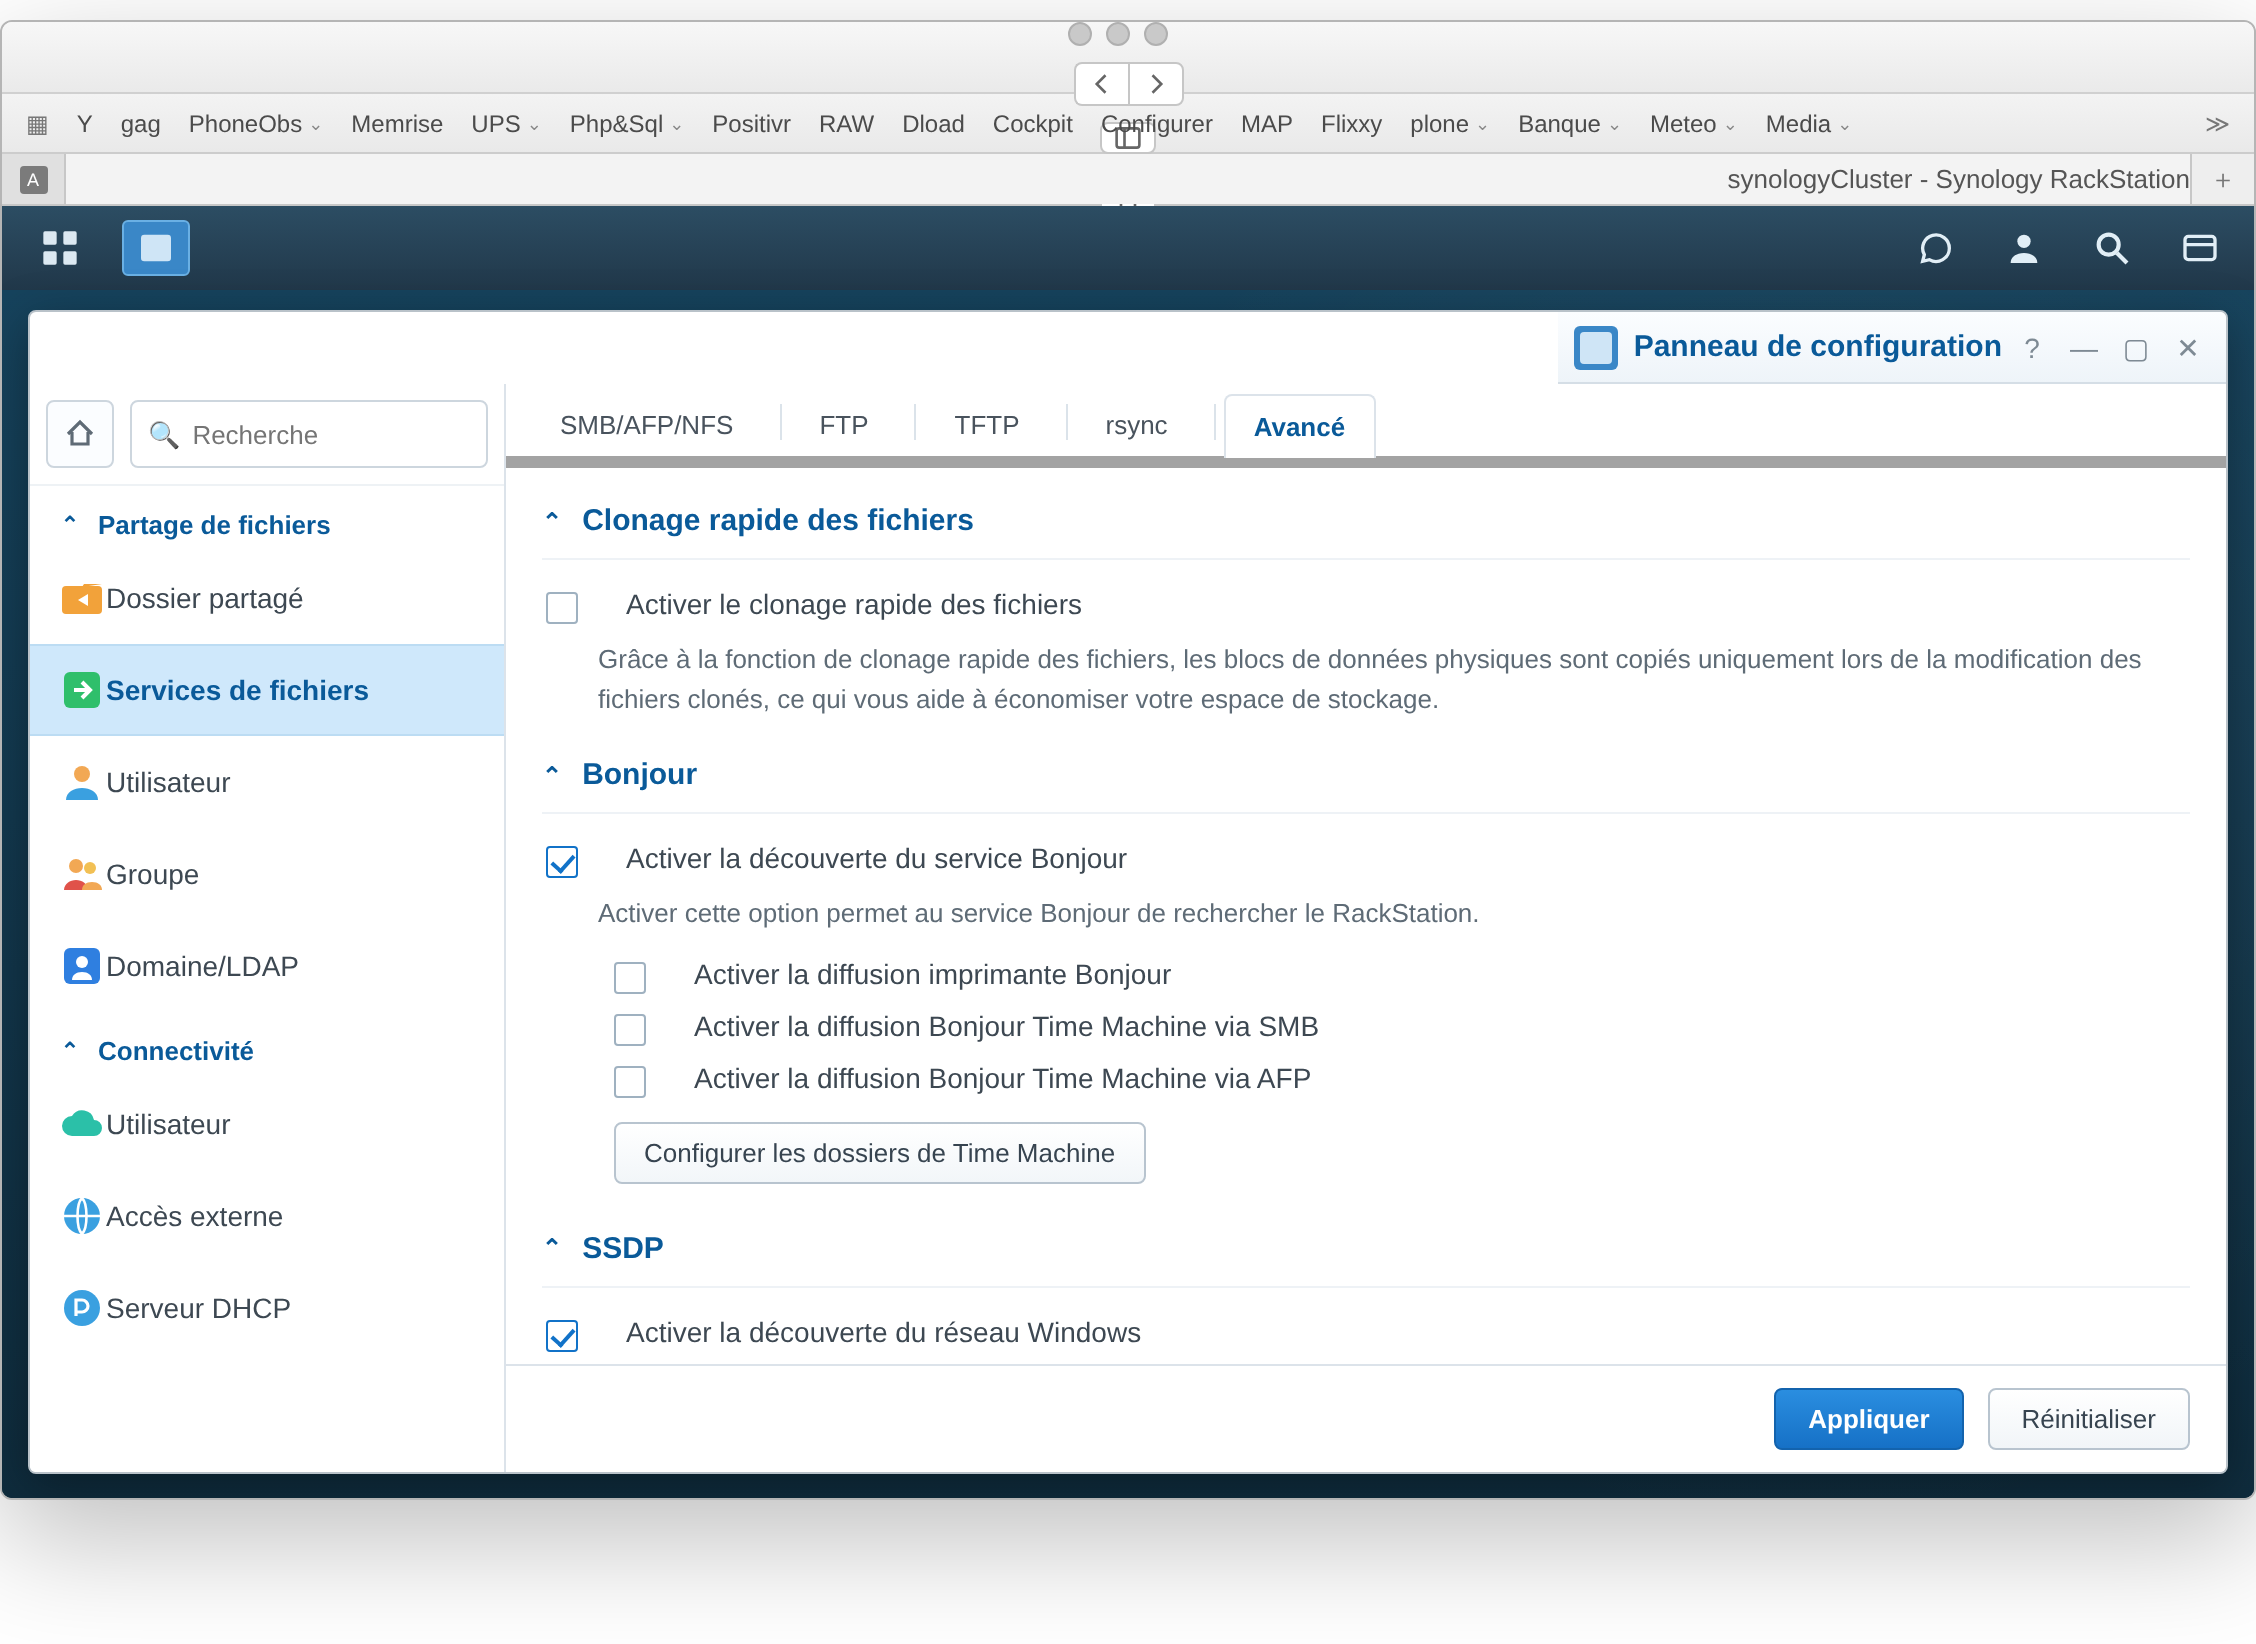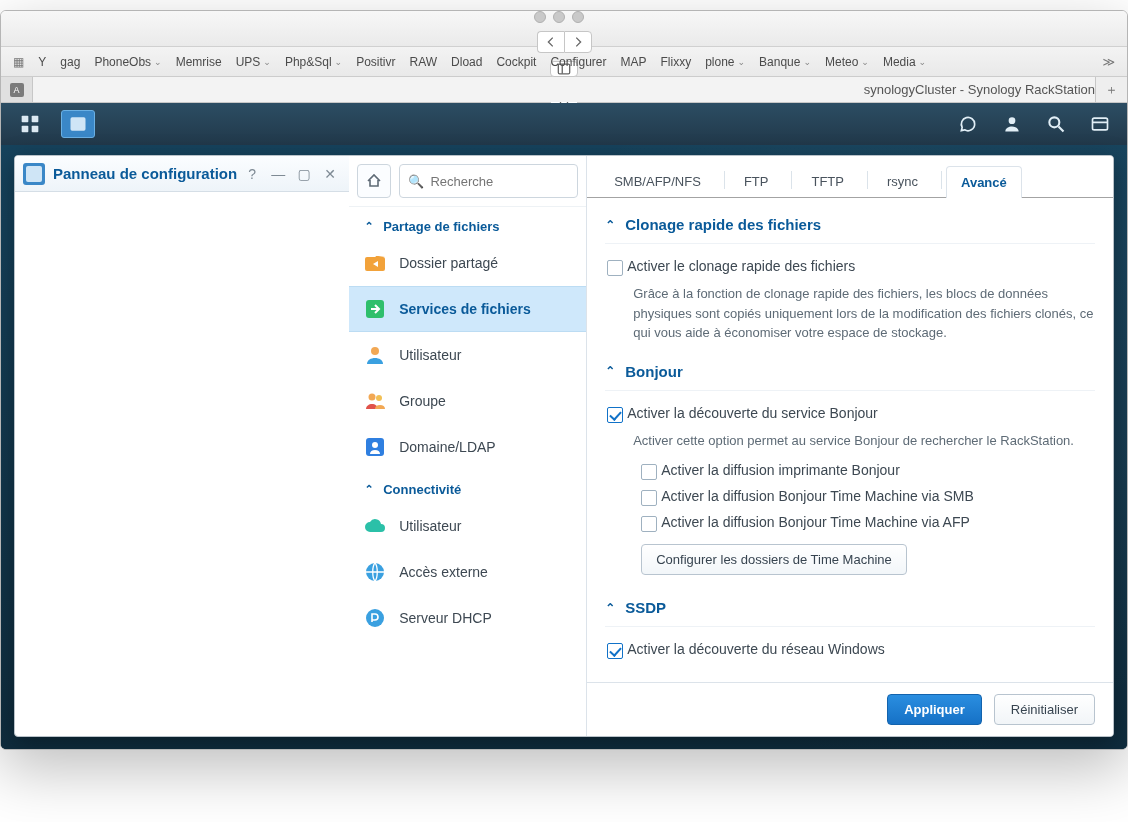--- a/index.html
+++ b/index.html
@@ -42,7 +42,7 @@
   linear-gradient(#16435d,#0f2c3d);}
 
 
-.cpwin{position:absolute;left:13px;top:10px;right:13px;bottom:12px;background:#fff;border:1px solid #b9c2c9;border-radius:4px;box-shadow:0 6px 24px rgba(0,0,0,.35);display:flex;flex-direction:row;overflow:hidden;}
+.cpwin{position:absolute;left:13px;top:10px;right:13px;bottom:12px;background:#fff;border:1px solid #b9c2c9;border-radius:4px;box-shadow:0 6px 24px rgba(0,0,0,.35);display:flex;flex-direction:column;overflow:hidden;align-items:flex-end;}
 .cpwin-title{height:36px;background:linear-gradient(#fbfdff,#eef4f9);border-bottom:1px solid #d5dee6;display:flex;align-items:center;padding:0 8px;}
 .cpwin-title .wicon{width:22px;height:22px;background:#3a87c7;border-radius:3px;margin-right:8px;position:relative;}
 .cpwin-title .wicon::after{content:"";position:absolute;inset:3px;background:#cfe5f6;border-radius:2px;}

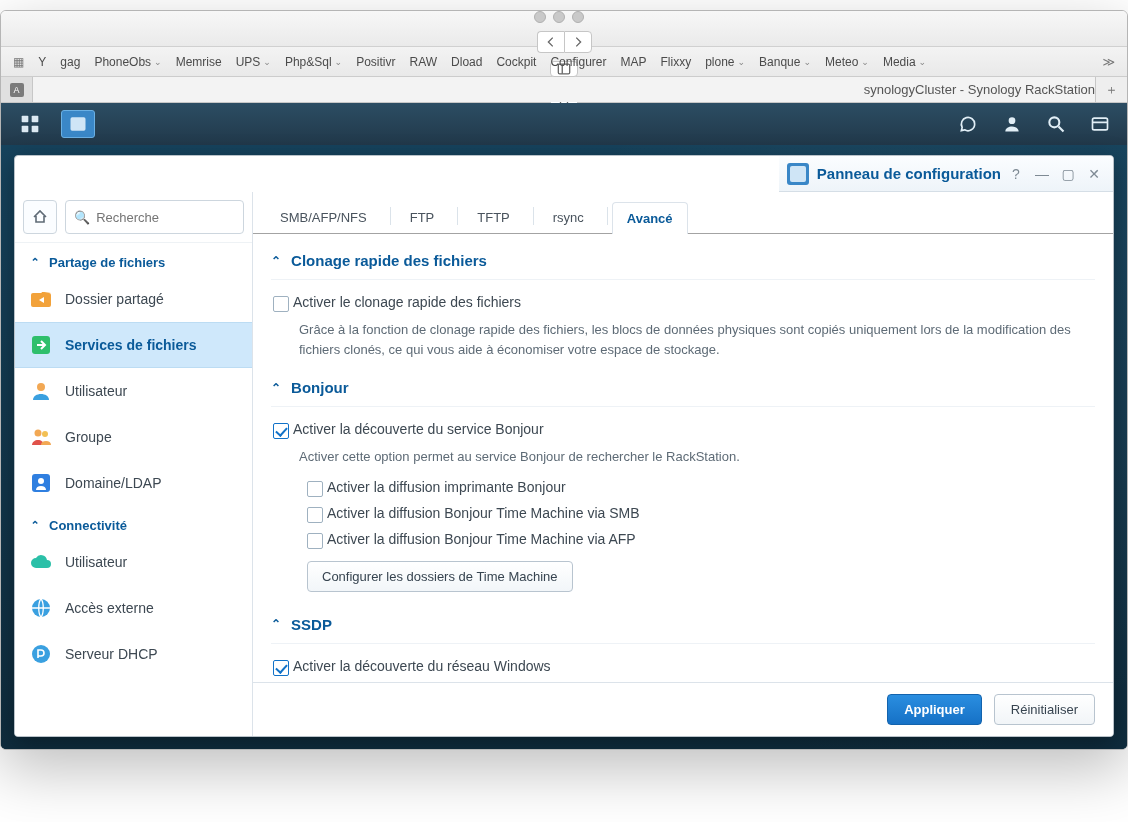--- a/index.html
+++ b/index.html
@@ -66,7 +66,7 @@
 
 
 .main{flex:1;display:flex;flex-direction:column;min-width:0;}
-.tabbar{height:42px;display:flex;align-items:flex-end;padding:0 12px;border-bottom:1px solid #a3a3a3;background:#fff;}
+.tabbar{height:42px;display:flex;align-items:flex-end;padding:0 12px;border-bottom:6px solid #a3a3a3;background:#fff;}
 .tabbar .tab{padding:8px 14px;border:1px solid transparent;border-bottom:none;color:#49535d;font-size:13px;border-radius:4px 4px 0 0;margin-right:4px;}
 .tabbar .tab.sel{color:#0a5a99;font-weight:700;border-color:#dce3ea;background:#fff;position:relative;top:1px;}
 .tabbar .sep{width:1px;height:18px;background:#dbe3ea;margin:0 4px 8px;}

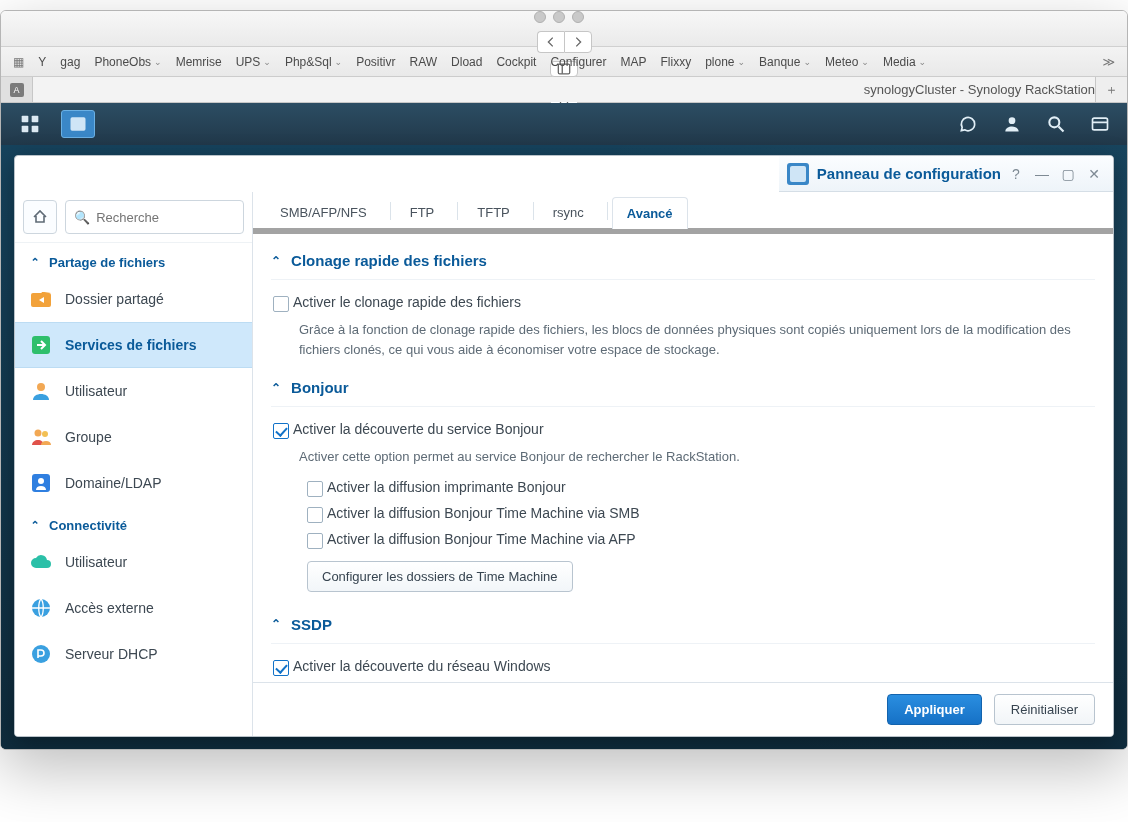--- a/index.html
+++ b/index.html
@@ -60,7 +60,7 @@
 .side-scroll{flex:1;overflow:auto;padding-bottom:12px;}
 .sec-head{display:flex;align-items:center;gap:8px;padding:12px 14px 6px;color:#0a5a99;font-weight:600;font-size:13px;cursor:default;}
 .sec-head .chev{color:#0a5a99;font-size:11px;width:12px;text-align:center;}
-.side-item{display:flex;align-items:center;gap:12px;height:46px;padding:0 14px;color:#3d4852;font-size:14px;}
+.side-item{display:flex;align-items:center;height:46px;padding:0 14px;color:#3d4852;font-size:14px;}
 .side-item .ico{width:24px;height:24px;display:flex;align-items:center;justify-content:center;}
 .side-item.active{background:#cfe8fb;color:#0a5a99;font-weight:600;border-top:1px solid #bcdcf3;border-bottom:1px solid #bcdcf3;}
 

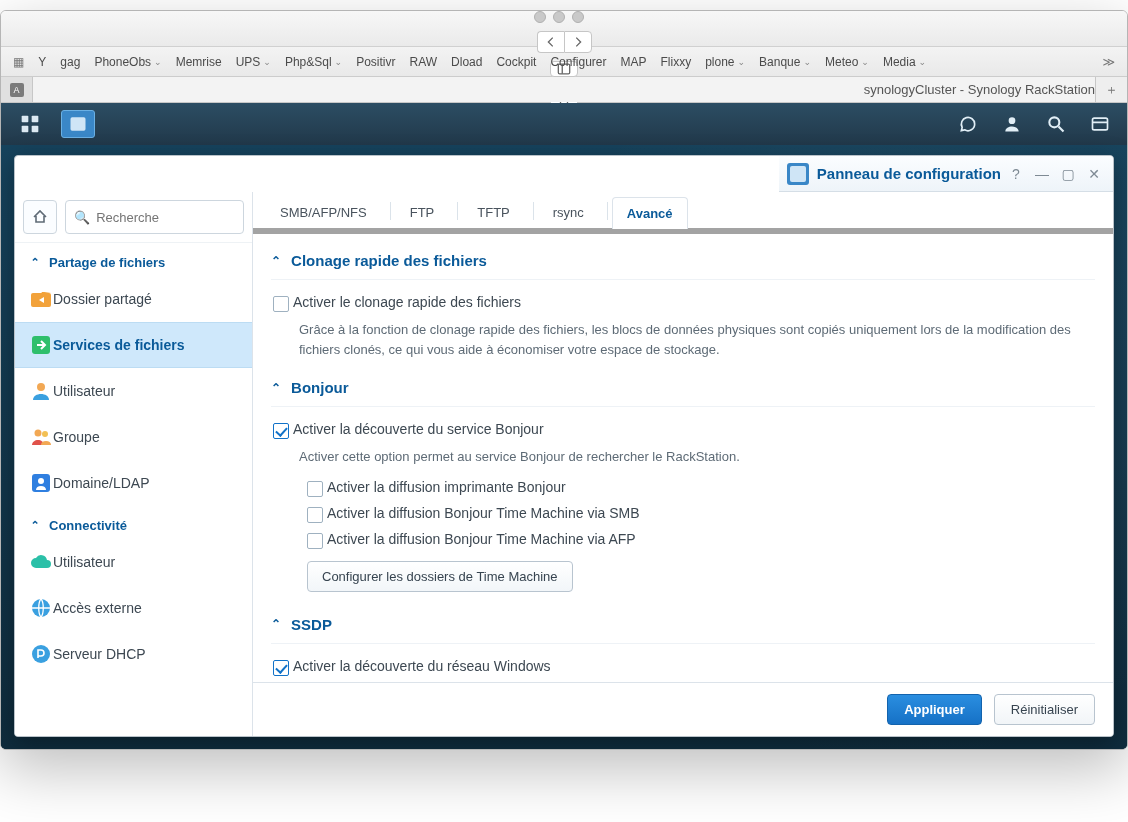--- a/index.html
+++ b/index.html
@@ -73,7 +73,7 @@
 .content{flex:1;overflow:auto;padding:12px 18px 4px;}
 .panel-head{display:flex;align-items:center;gap:10px;color:#0a5a99;font-weight:600;font-size:15px;padding:6px 0 10px;border-bottom:1px solid #eef2f6;margin-bottom:10px;}
 .panel-head .chev{font-size:12px;}
-.row{display:flex;align-items:flex-start;gap:4px;padding:4px 2px;}
+.row{display:flex;align-items:flex-start;gap:24px;padding:4px 2px;}
 .row.sub{padding-left:36px;}
 .chk{width:16px;height:16px;border:1px solid #9fb1c0;border-radius:2px;background:#fff;flex:none;margin-top:2px;position:relative;}
 .chk.checked{border-color:#1172c8;}

